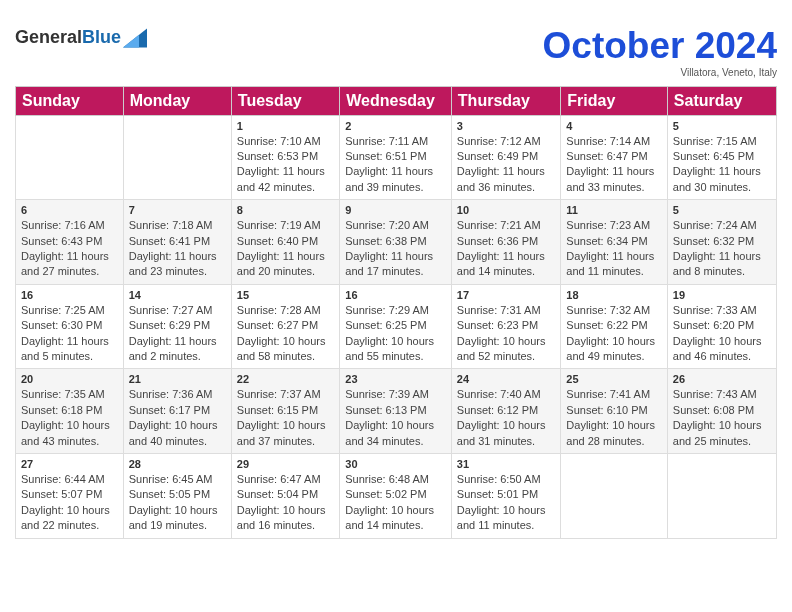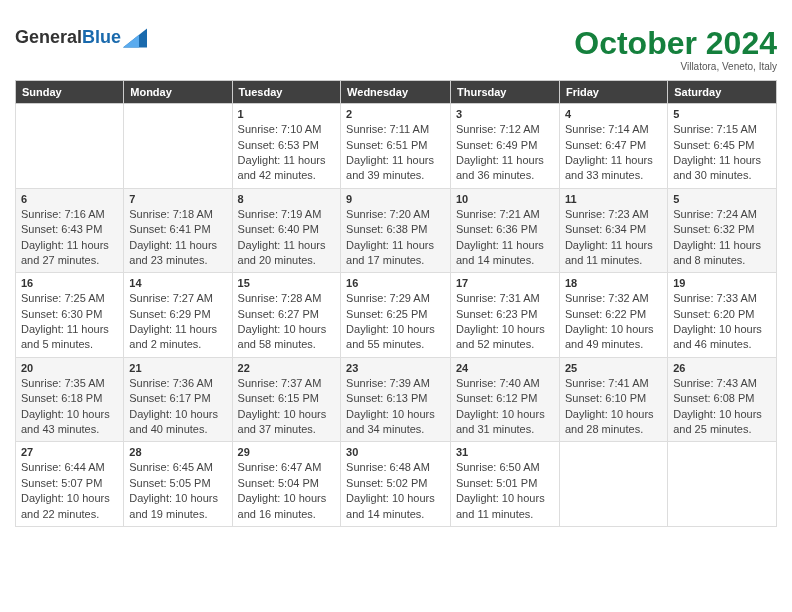--- a/index.html
+++ b/index.html
@@ -41,9 +41,9 @@
       text-align: right;
     }
     .month-title {
-      font-size: 32px;
-      font-weight: bold;
-      color: #15803d;
+      font-size: 37px;
+      font-weight: bold;
+      color: #1d4ed8;
       line-height: 1.1;
     }
     .subtitle {

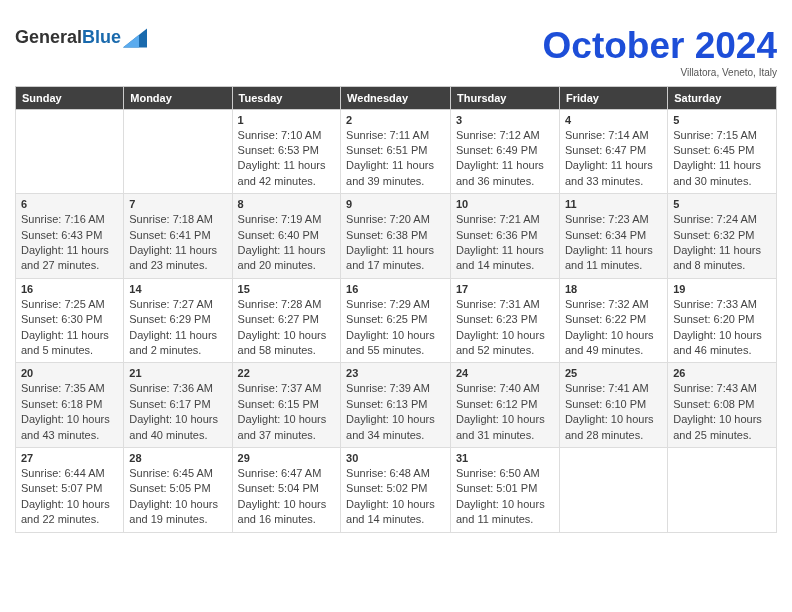--- a/index.html
+++ b/index.html
@@ -56,11 +56,11 @@
       font-size: 9px;
     }
     .calendar th {
-      background-color: #404040;
+      background-color: #be185d;
       color: white;
       text-align: left;
       padding: 5px 6px;
-      font-size: 11px;
+      font-size: 16px;
       font-weight: bold;
       border: 1px solid #ccc;
     }

